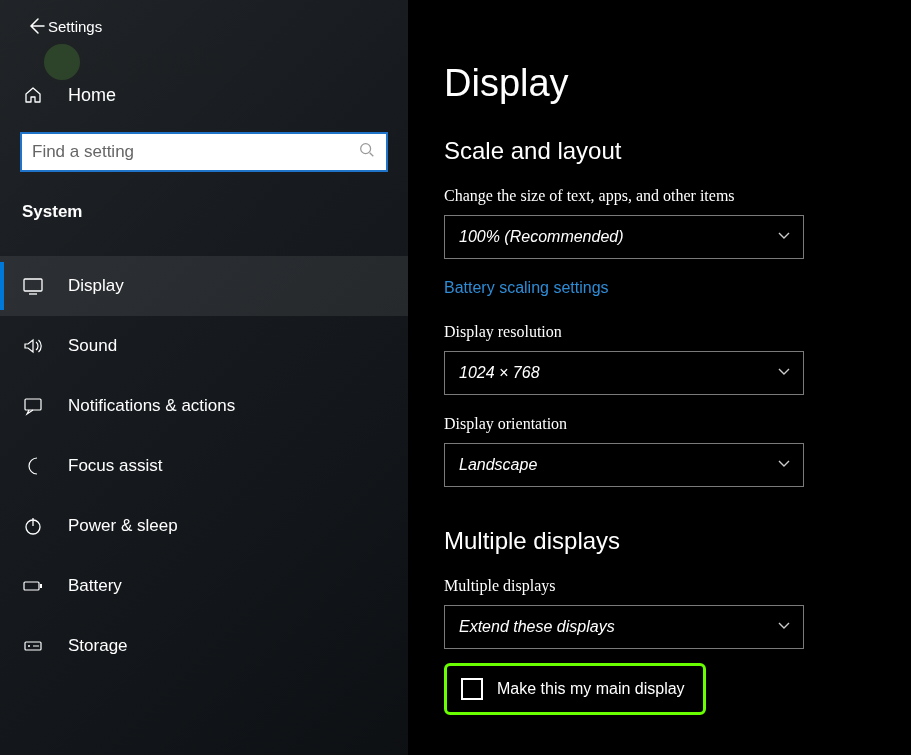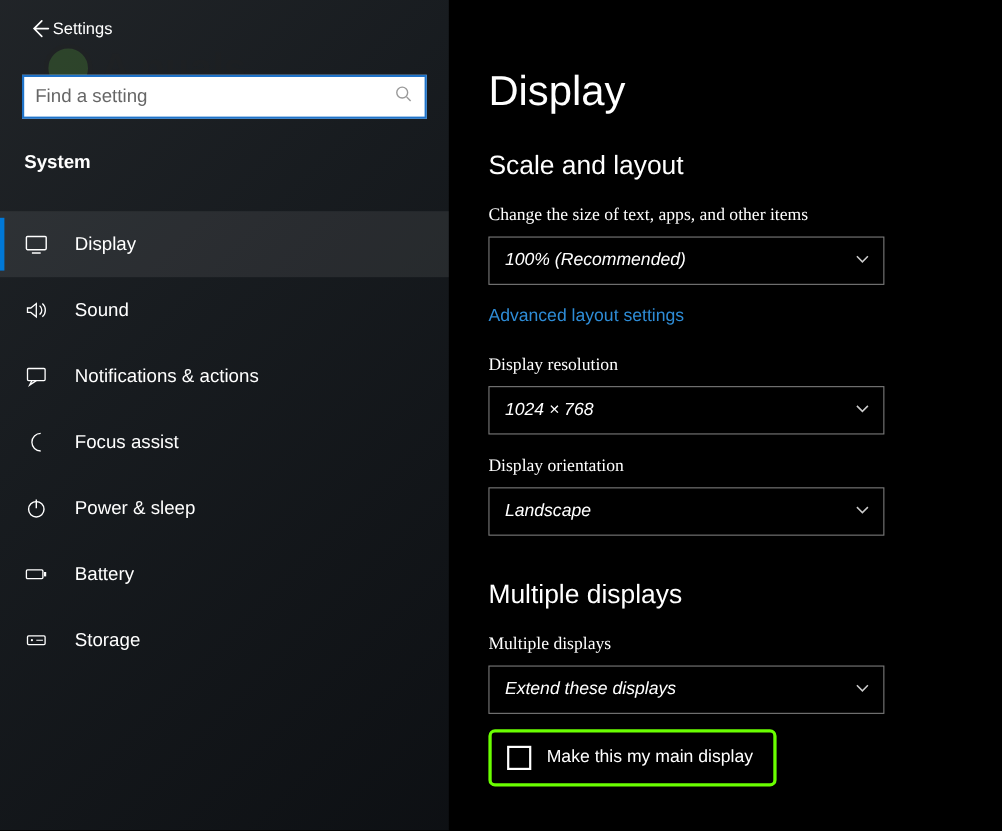--- a/index.html
+++ b/index.html
@@ -236,6 +236,14 @@
     <div class="settings-title">Settings</div>
   </div>
 
+  <div class="home-row">
+    <span class="icon-wrap">
+      <svg width="20" height="20" viewBox="0 0 20 20">
+          <path d="M3 9 L10 3 L17 9 V17 H12 V12 H8 V17 H3 Z" stroke="#fff" stroke-width="1.3" fill="none" stroke-linejoin="round"></path>
+        </svg>
+    </span>
+    <span class="label">Home</span>
+  </div>
 
   <div class="search-wrap">
     <input class="search-input" type="text" placeholder="Find a setting" style="">

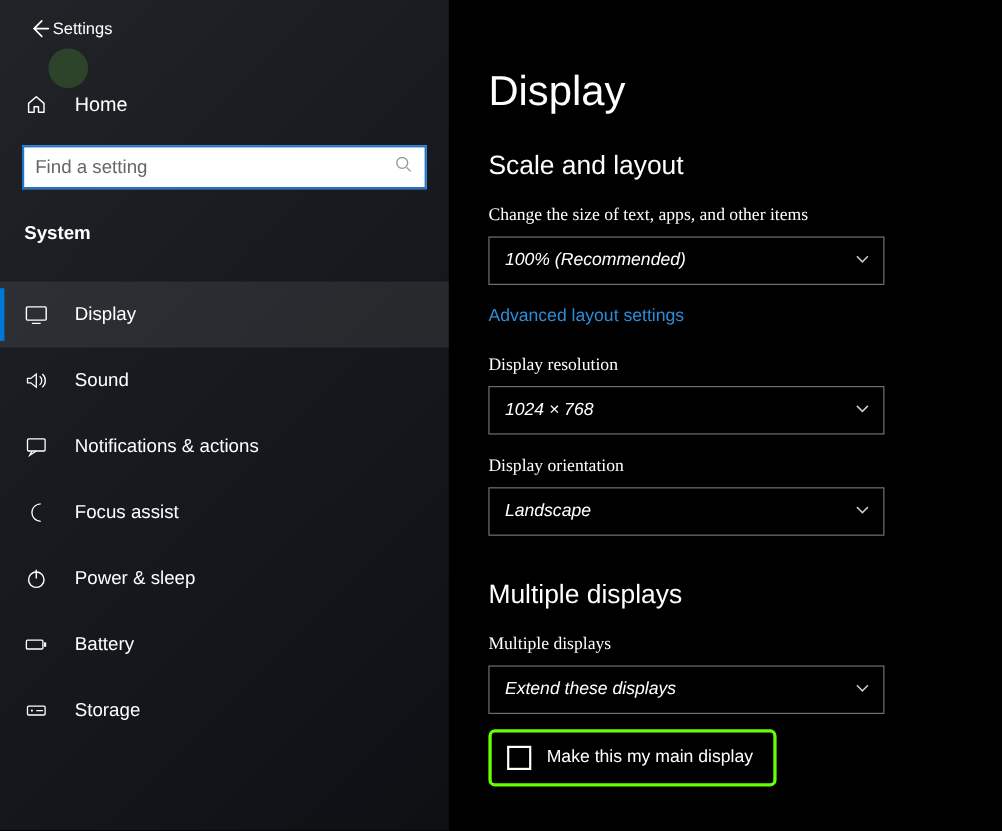--- a/index.html
+++ b/index.html
@@ -348,7 +348,7 @@
     </span>
   </div>
 
-  <span class="link">Advanced layout settings</span>
+  <span class="link">Battery scaling settings</span>
 
   <div class="field-label">Display resolution</div>
   <div class="dropdown">

